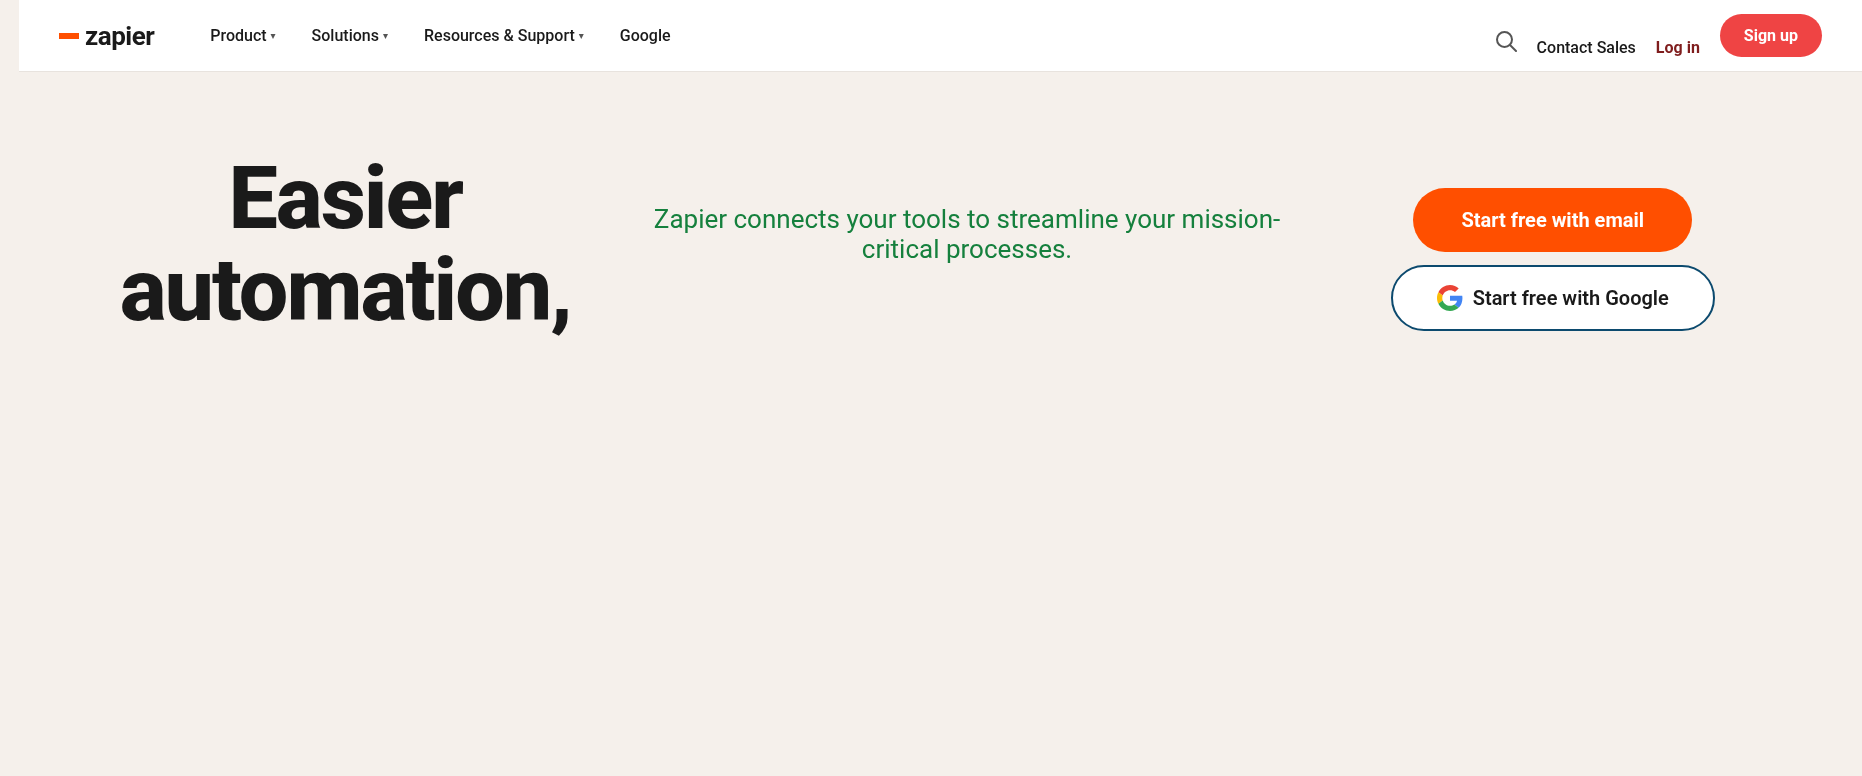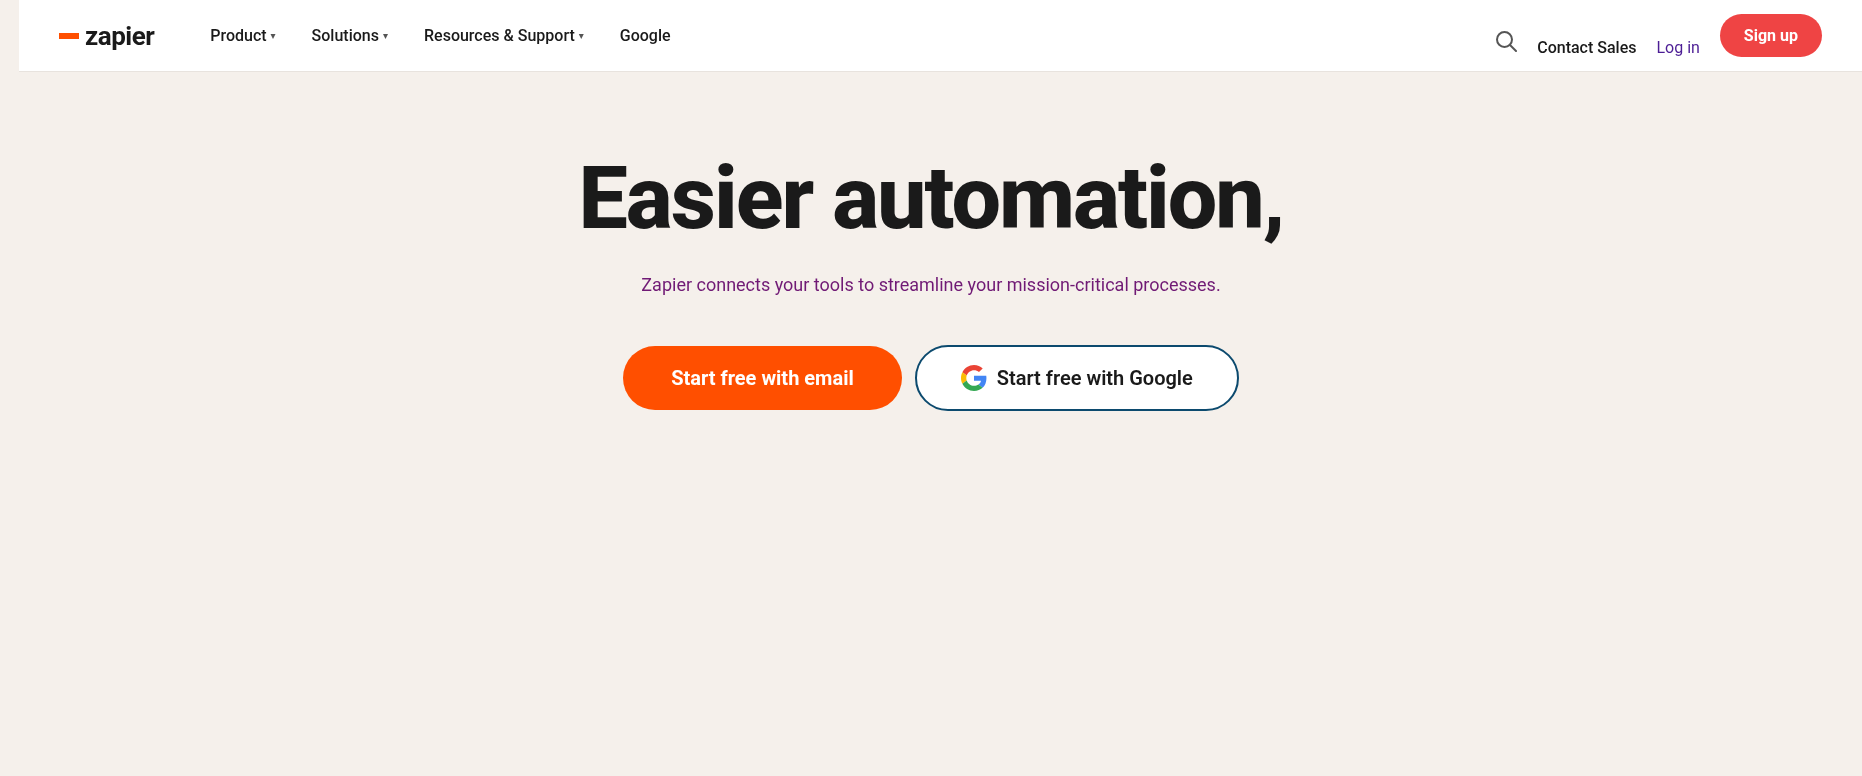--- a/index.html
+++ b/index.html
@@ -95,8 +95,8 @@
 
     .login-link {
       font-size: 16px;
-      font-weight: 400;
-      color: #4c1d95;
+      font-weight: 700;
+      color: #7f1d1d;
       text-decoration: none;
       cursor: pointer;
     }

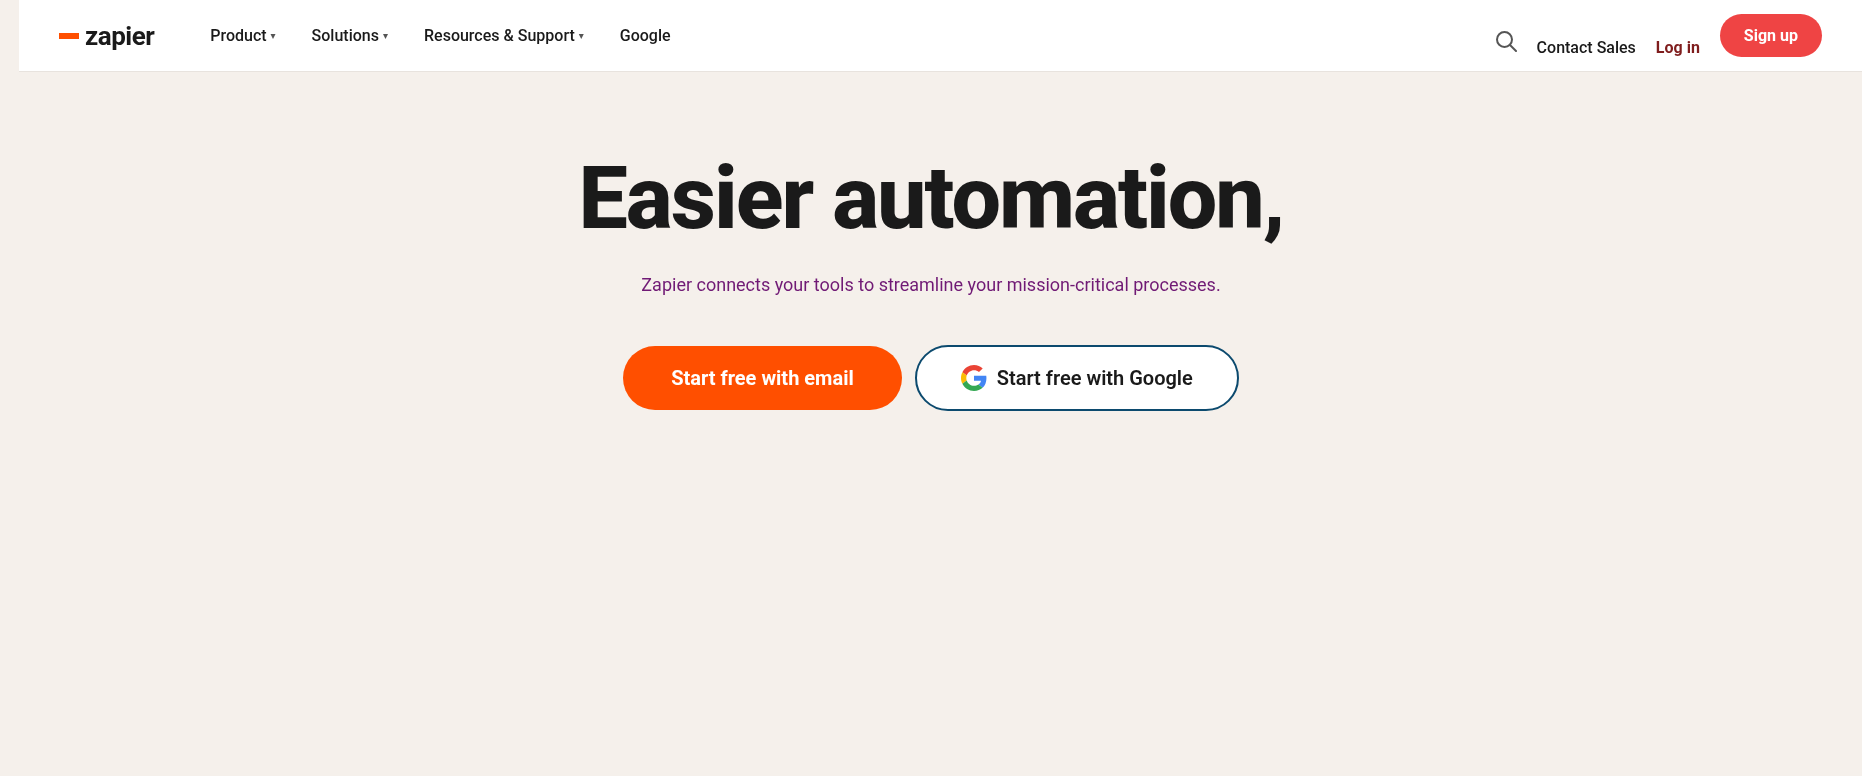--- a/index.html
+++ b/index.html
@@ -116,7 +116,7 @@
     
     .hero {
       display: flex;
-      flex-direction: column;
+      flex-direction: row;
       align-items: center;
       justify-content: center;
       padding: 80px 61px 60px;

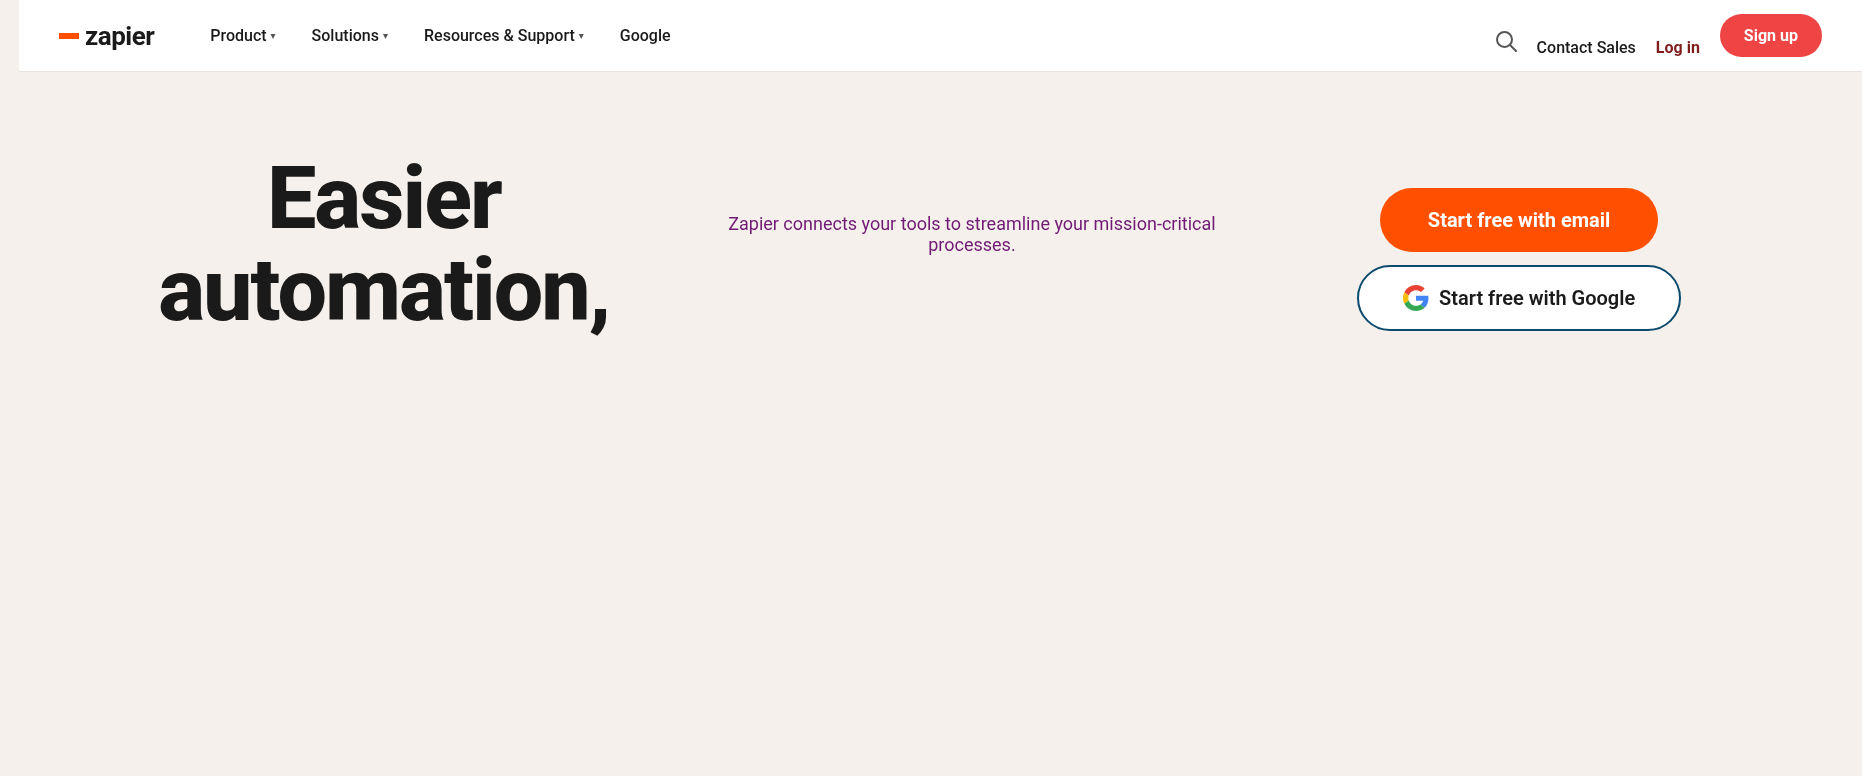--- a/index.html
+++ b/index.html
@@ -135,8 +135,8 @@
     }
 
     .hero-subtitle {
-      font-size: 18px;
-      color: #701a75;
+      font-size: 26px;
+      color: #15803d;
       font-weight: 400;
       margin-bottom: 50px;
       max-width: 700px;

